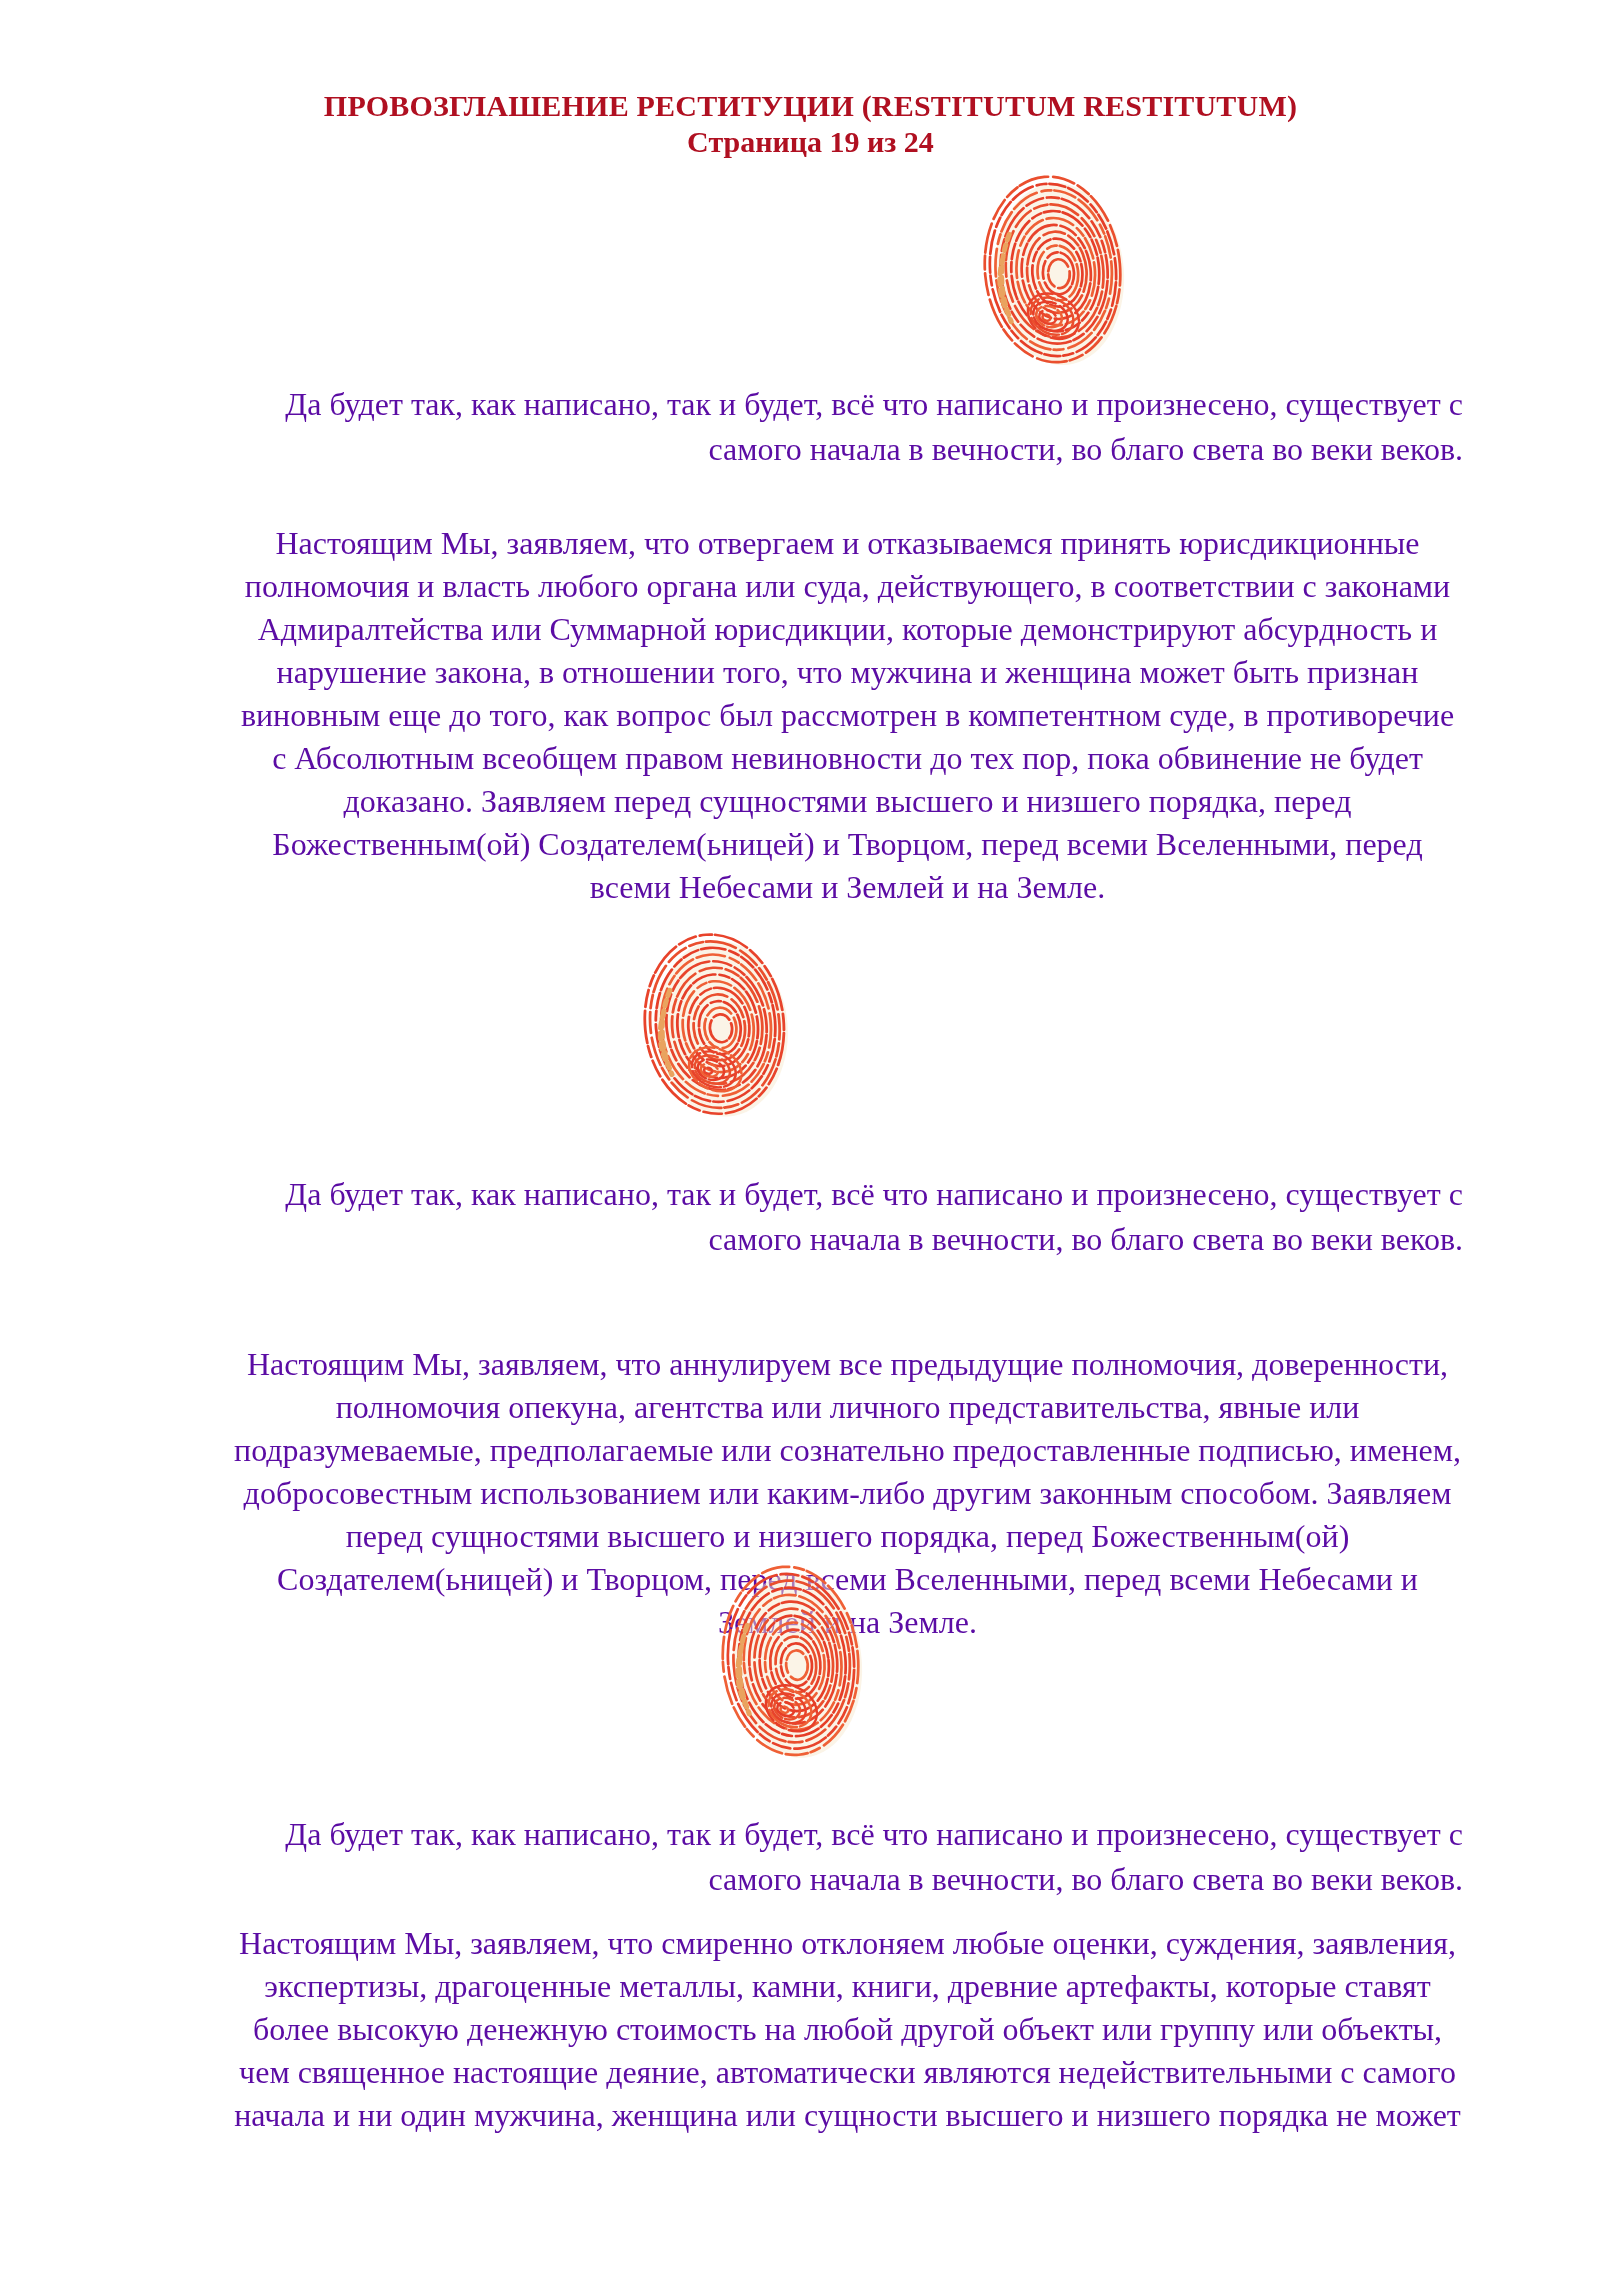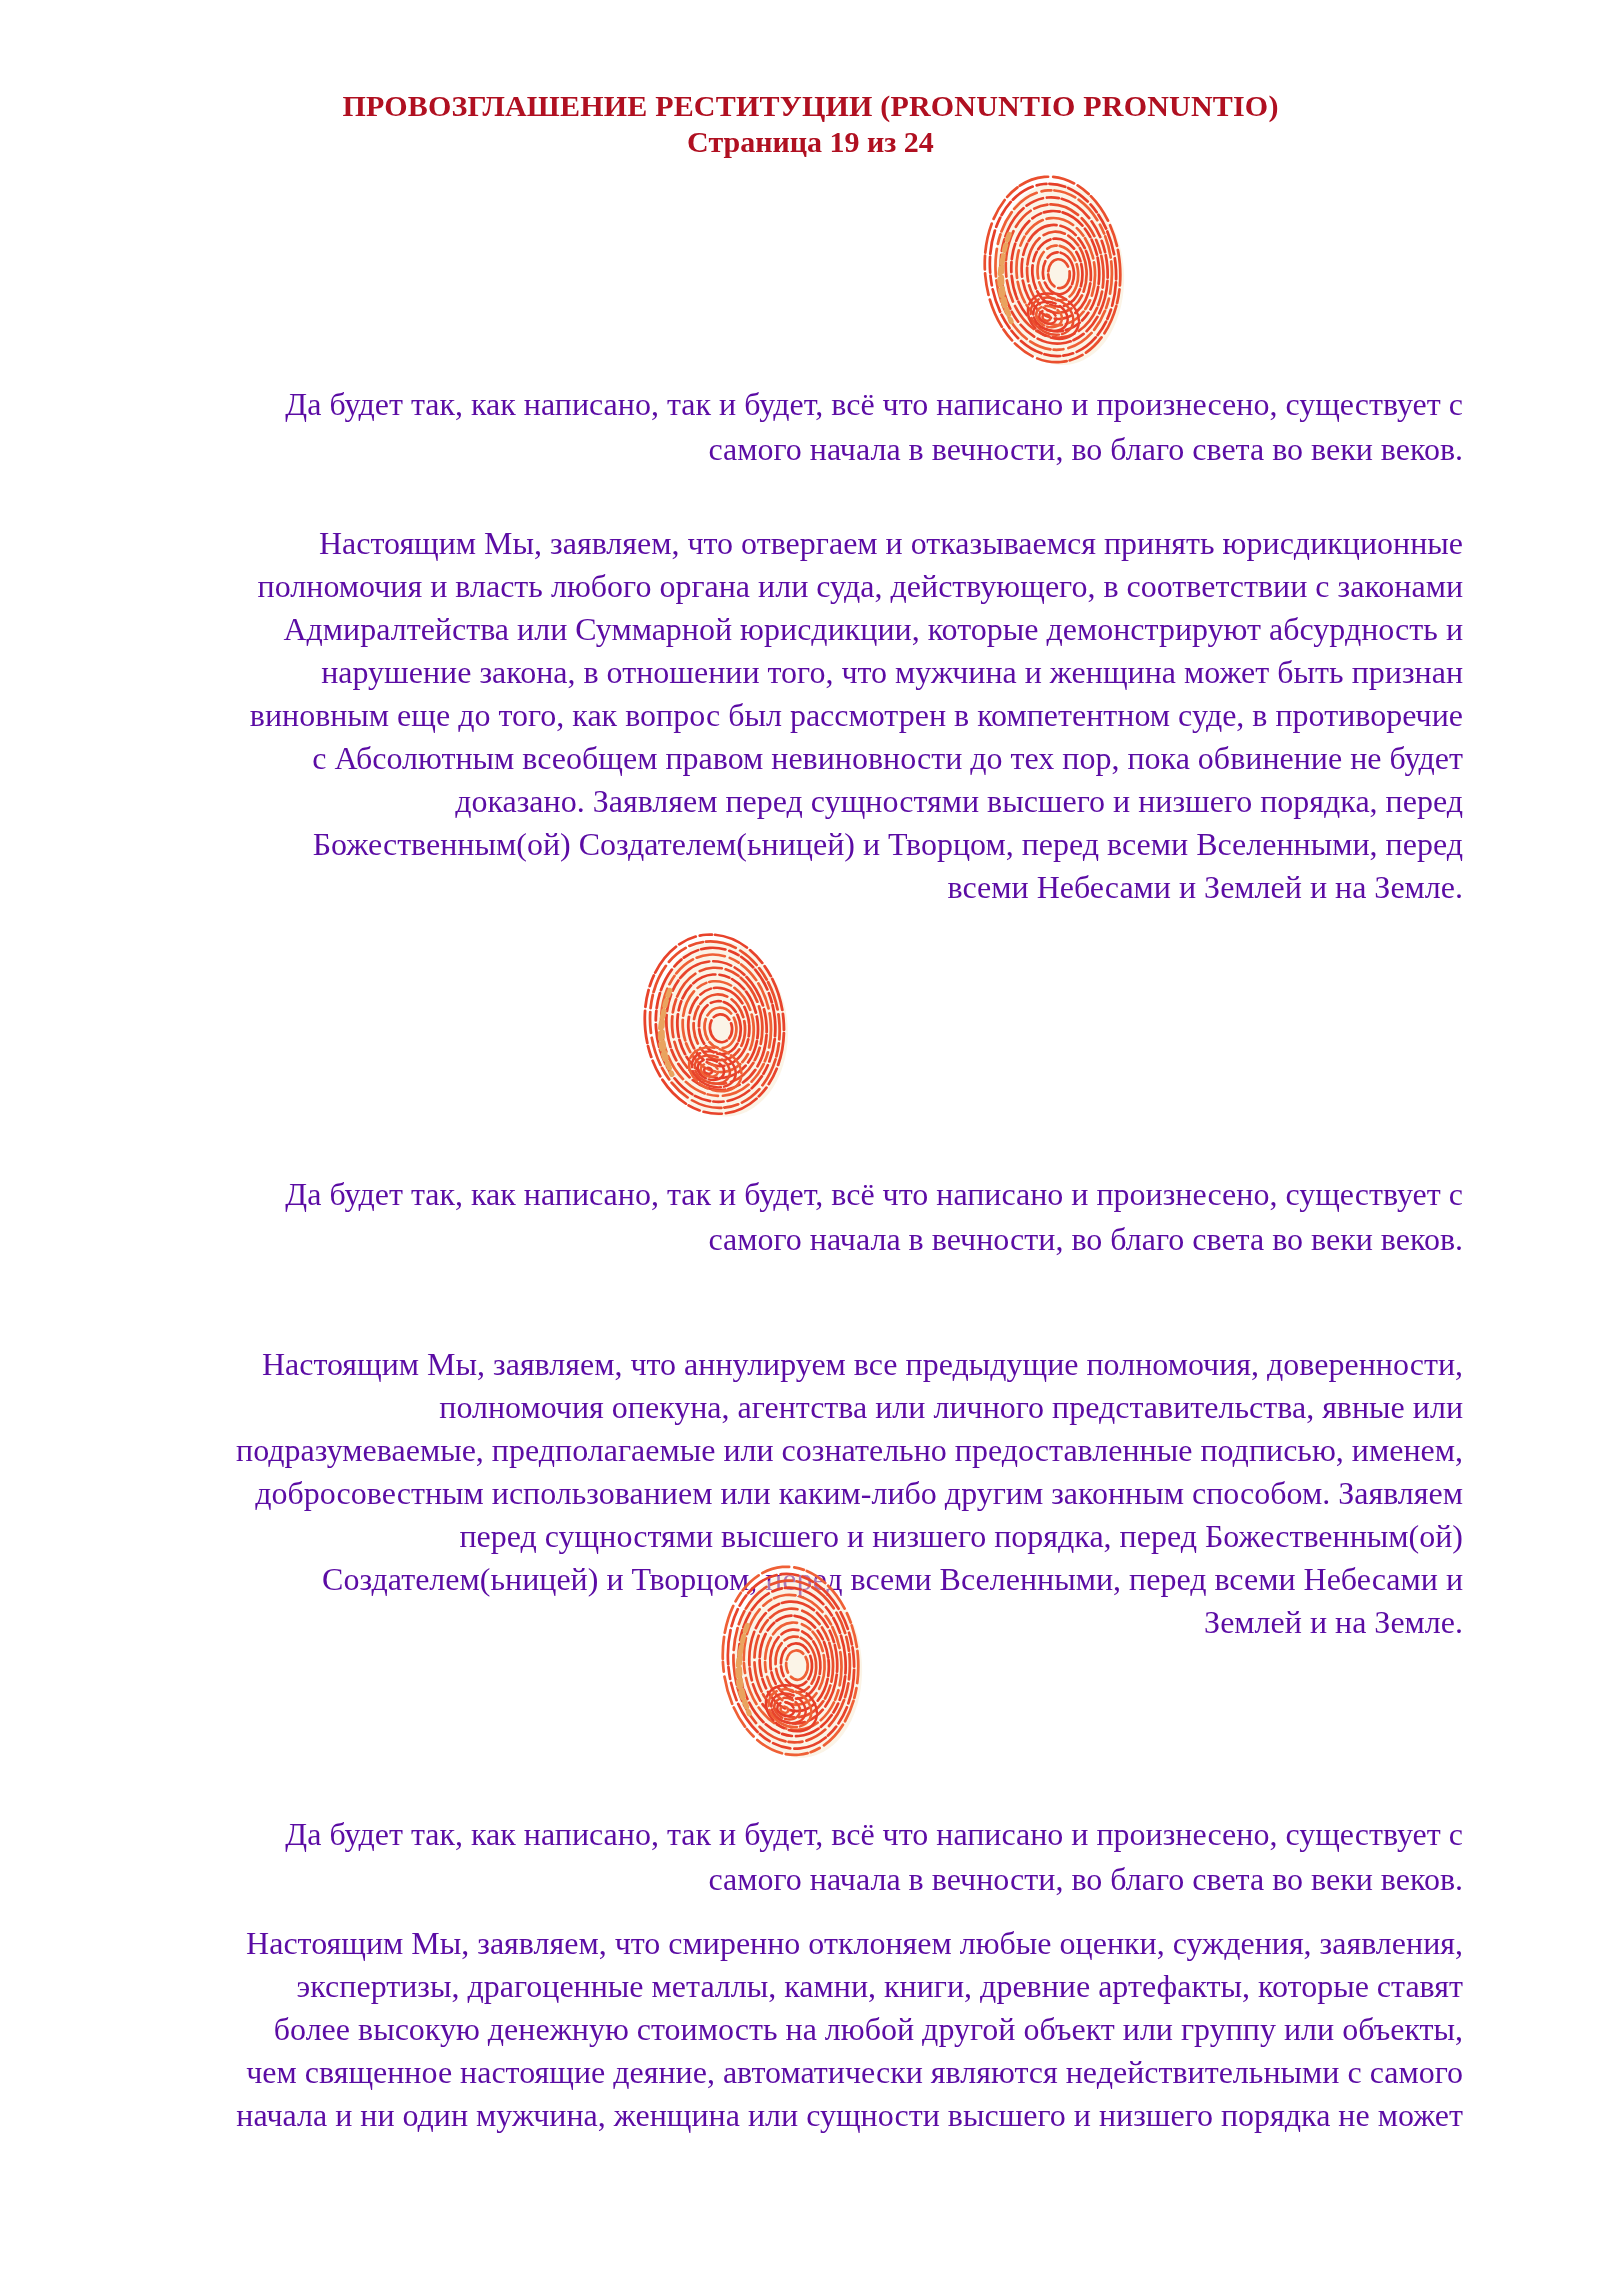--- a/index.html
+++ b/index.html
@@ -25,7 +25,7 @@
 <div class="page">
 
   <header class="doc-header">
-    <div class="doc-title">ПРОВОЗГЛАШЕНИЕ РЕСТИТУЦИИ (PRONUNTIO PRONUNTIO)</div>
+    <div class="doc-title">ПРОВОЗГЛАШЕНИЕ РЕСТИТУЦИИ (RESTITUTUM RESTITUTUM)</div>
     <div class="doc-page-num">Страница 19 из 24</div>
   </header>
 

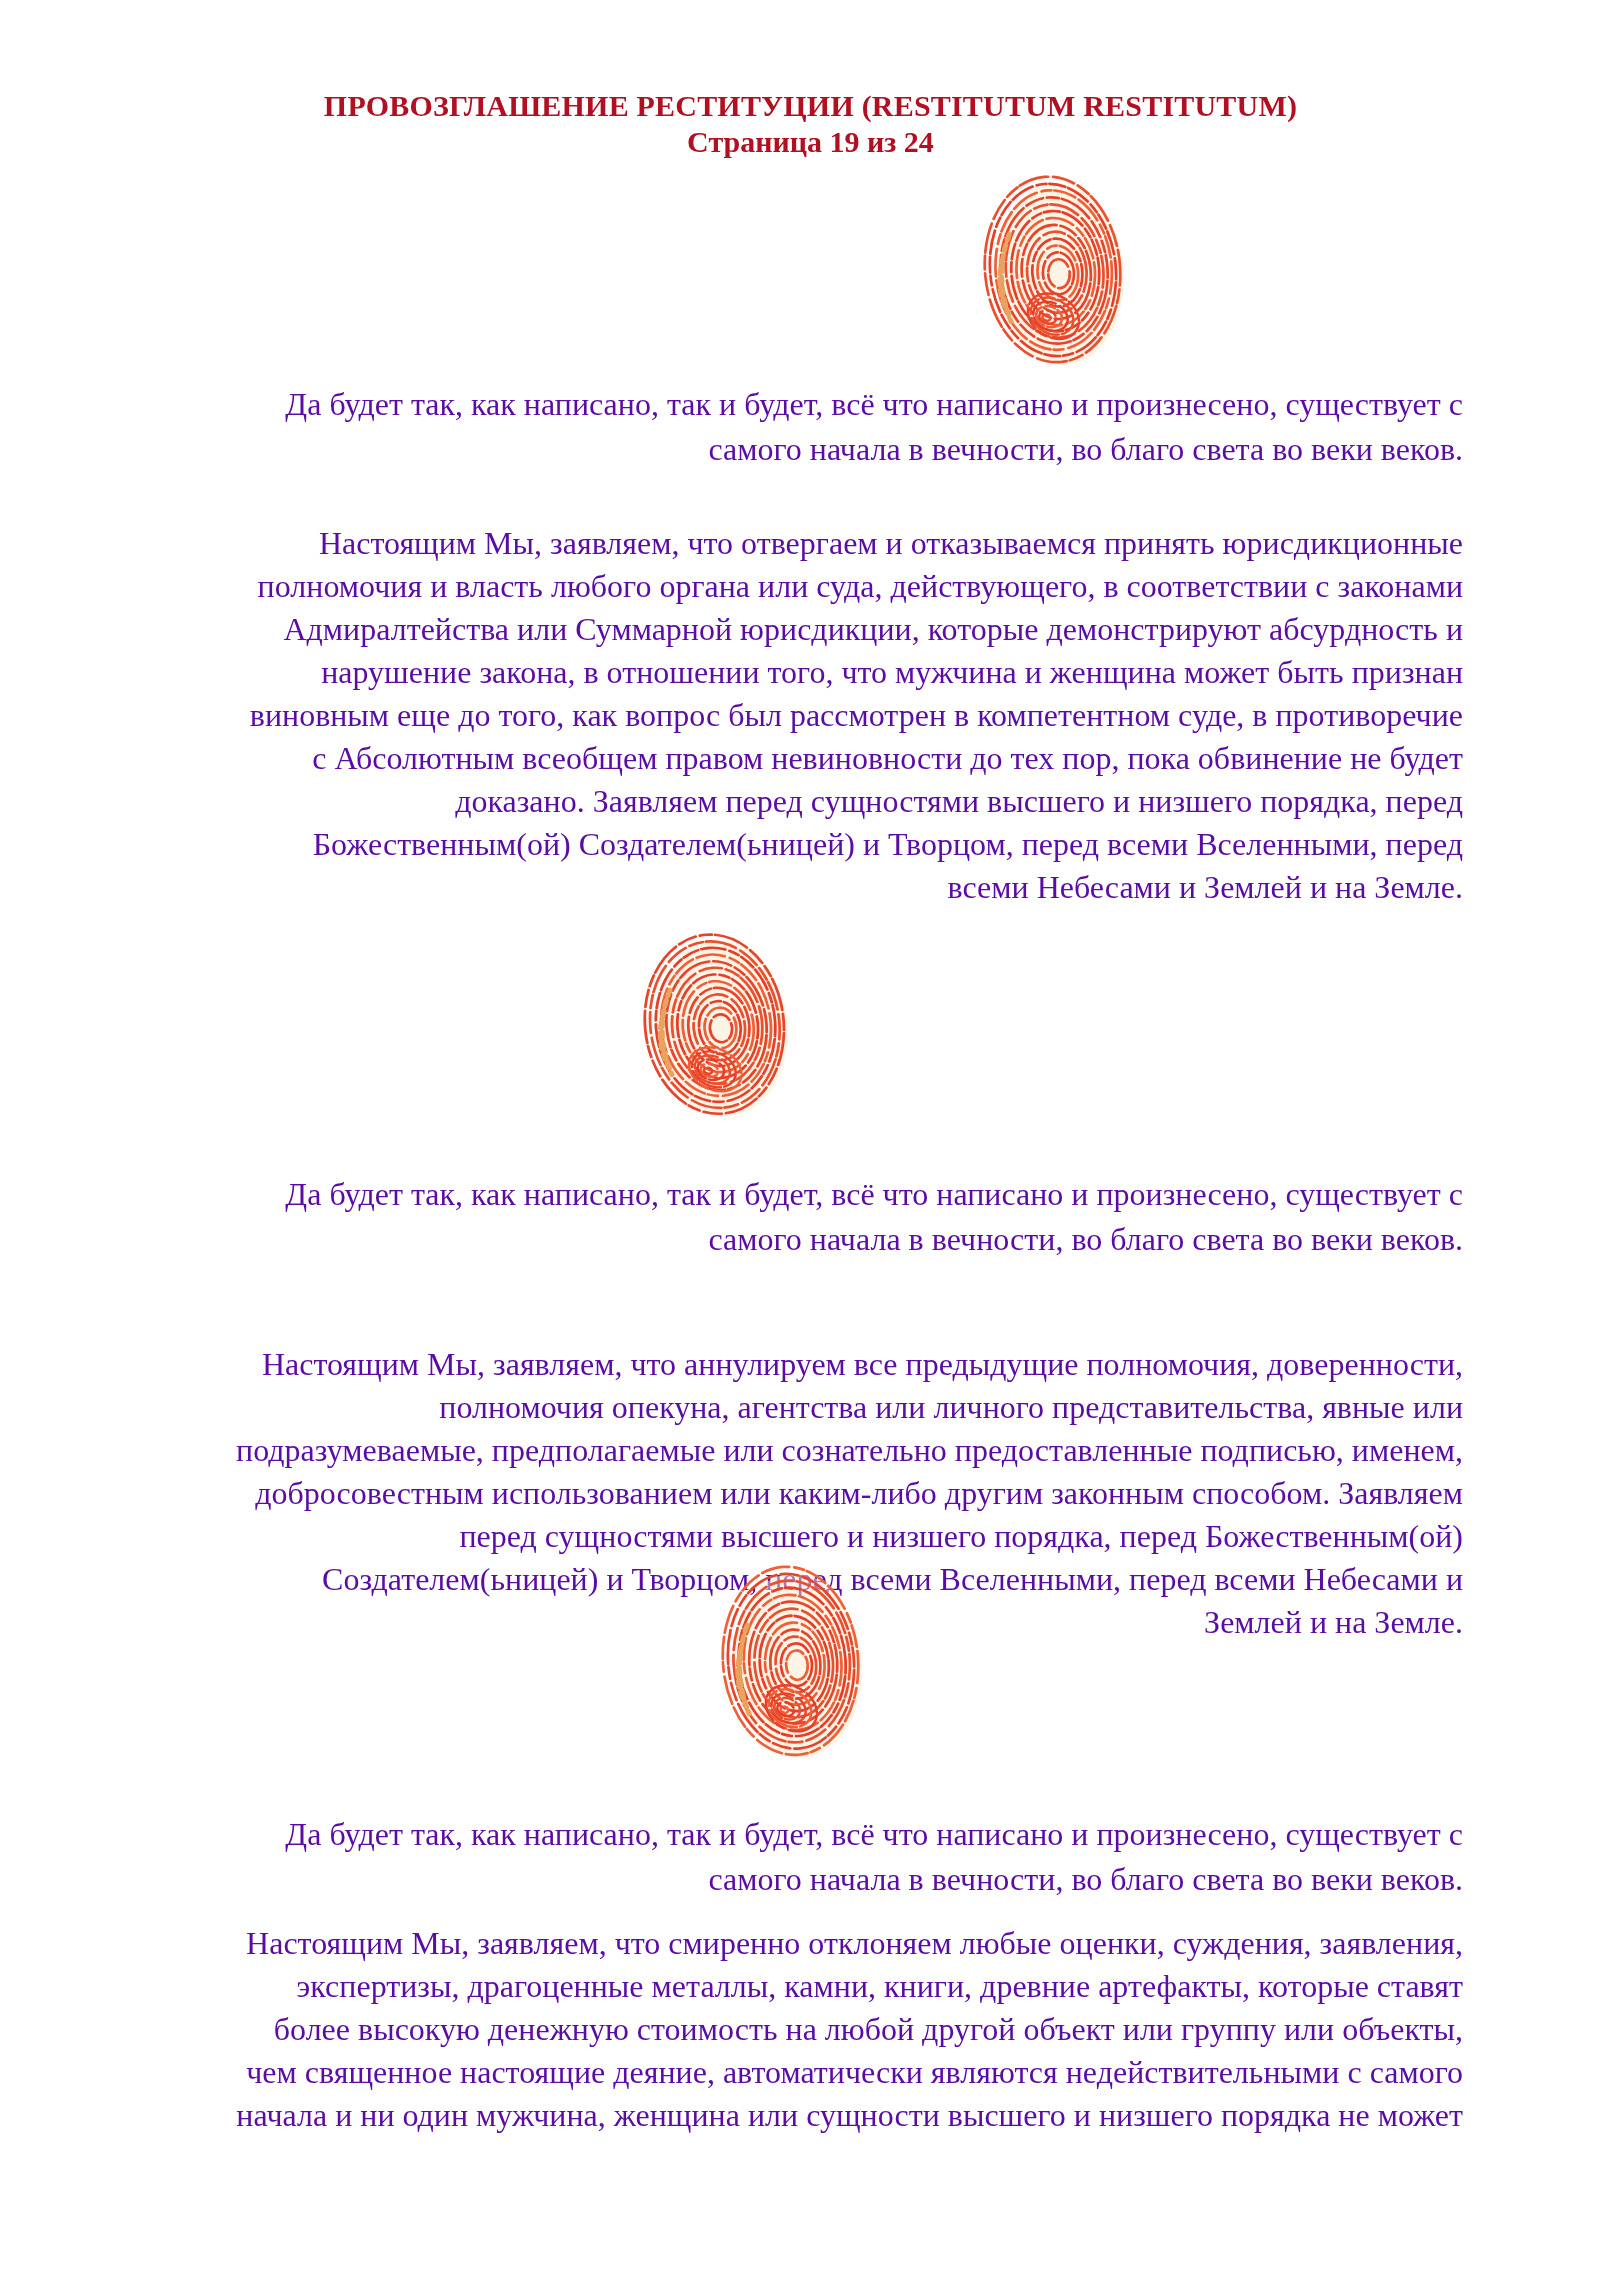--- a/index.html
+++ b/index.html
@@ -15,7 +15,7 @@
   .blessing{position:absolute;left:232px;width:1231px;margin:0;text-align:right;
     color:var(--text_purple,#5b0ca4);font-size:32px;line-height:45px;}
   .b1{top:382px}.b2{top:1172px}.b3{top:1812px}
-  .body-para{position:absolute;left:232px;width:1231px;margin:0;text-align:right;
+  .body-para{position:absolute;left:232px;width:1231px;margin:0;text-align:center;
     color:var(--text_purple,#5b0ca4);font-size:32px;line-height:43px;}
   .p1{top:522px}.p2{top:1343px}.p3{top:1922px}
 </style>

